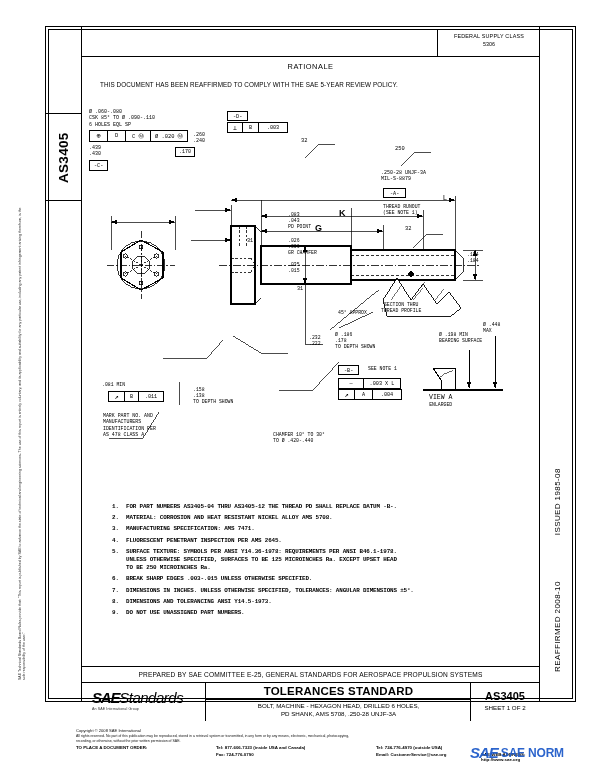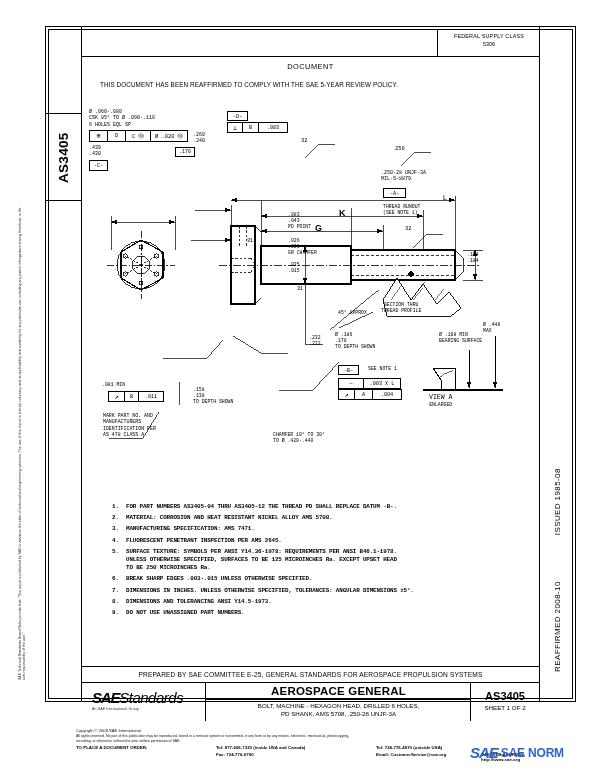--- a/index.html
+++ b/index.html
@@ -139,7 +139,7 @@
   </div>
 
   <div class="bx" id="rationale-band"></div>
-  <div class="bx" id="rationale-title">DOCUMENT</div>
+  <div class="bx" id="rationale-title">RATIONALE</div>
   <div class="bx" id="rationale-text">THIS DOCUMENT HAS BEEN REAFFIRMED TO COMPLY WITH THE SAE 5-YEAR REVIEW POLICY.</div>
 
   <div class="bx" id="drawing">

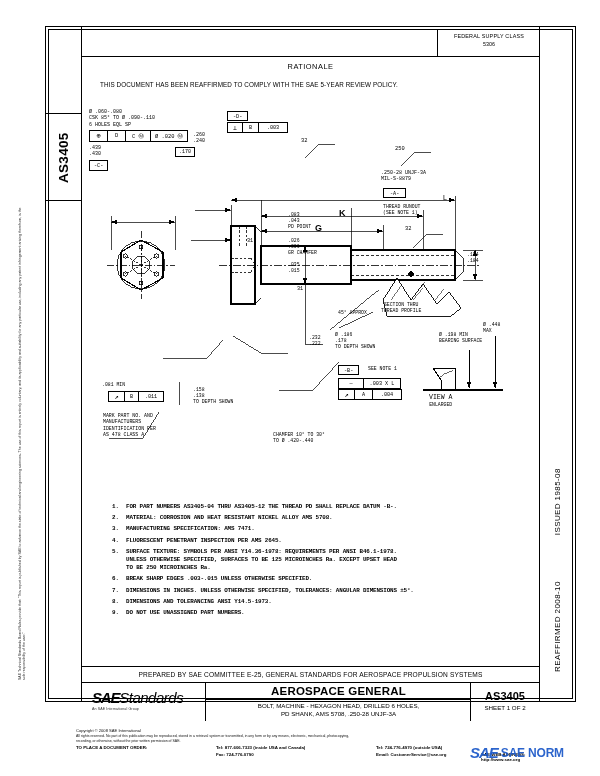--- a/index.html
+++ b/index.html
@@ -540,7 +540,7 @@
       </div>
     </div>
     <div class="cell" id="tb-title">
-      <div id="title-std">AEROSPACE GENERAL</div>
+      <div id="title-std">TOLERANCES STANDARD</div>
       <div id="title-rule"></div>
       <div id="title-desc1">BOLT, MACHINE - HEXAGON HEAD, DRILLED 6 HOLES,</div>
       <div id="title-desc2">PD SHANK, AMS 5708, .250-28 UNJF-3A</div>

